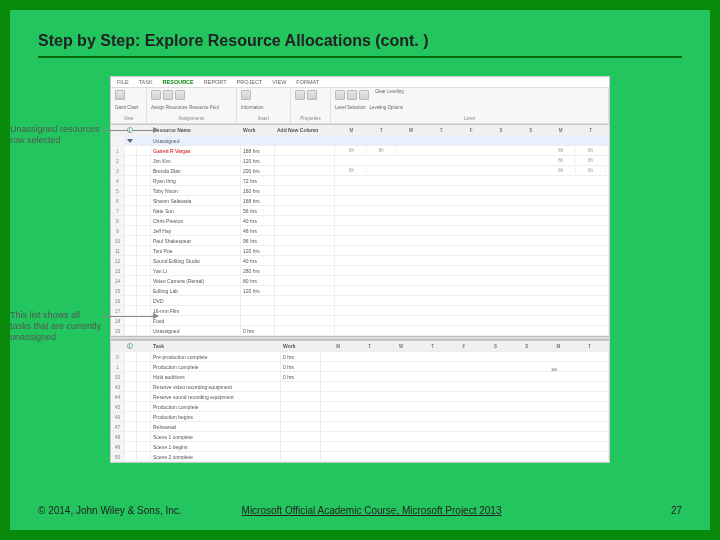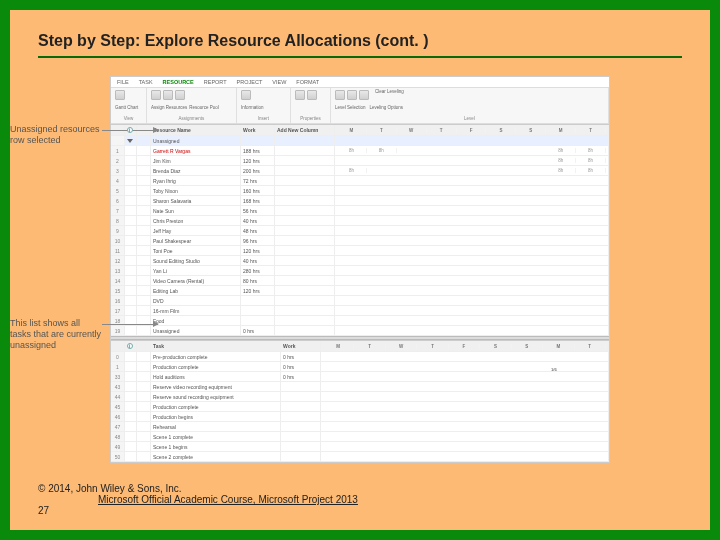--- a/index.html
+++ b/index.html
@@ -12,7 +12,7 @@
   .outer-frame {
     width: 720px; height: 540px;
     border: 10px solid #0a8a0a;
-    background: #fdba74;
+    background: #22c55e;
     position: relative;
     padding: 22px 28px 29px 28px;
   }

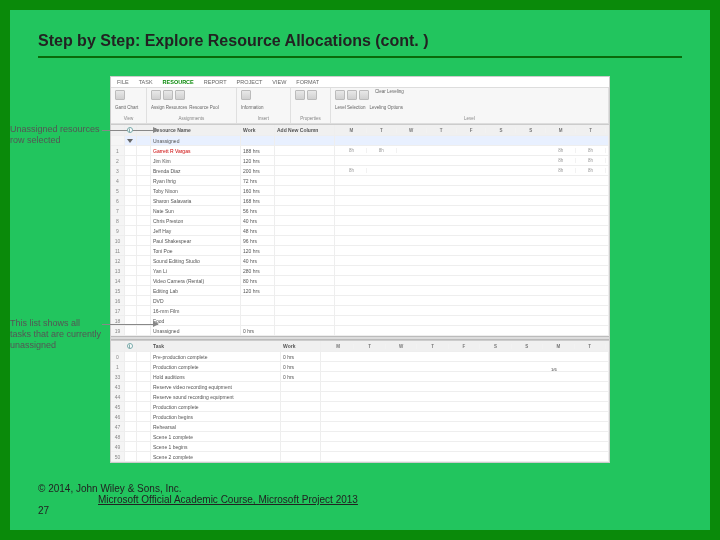--- a/index.html
+++ b/index.html
@@ -209,7 +209,7 @@
       <div class="arrow"></div>
     </div>
 
-    <div class="callout" style="top:242px;">
+    <div class="callout" style="top:234px;">
       <span>This list shows all tasks that are currently unassigned</span>
       <div class="arrow"></div>
     </div>

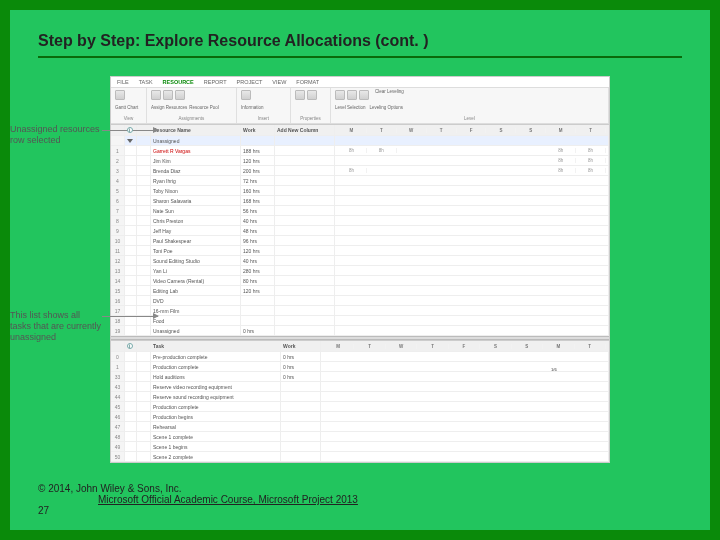--- a/index.html
+++ b/index.html
@@ -174,7 +174,6 @@
     justify-content:space-between;
     font-size:10px;
     color:#222;
-    flex-direction:column;
   }
   .footer .mid { flex:1; text-align:left; padding-left:60px;text-decoration:underline;}
   .info-icon {

